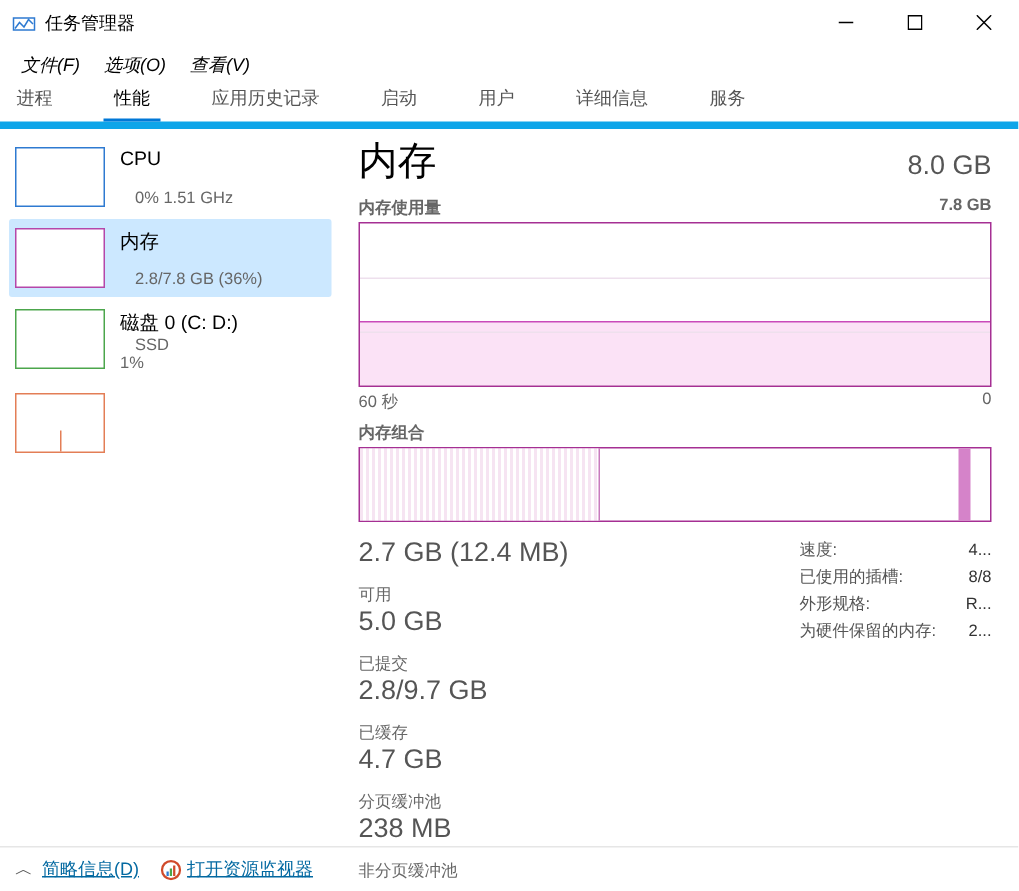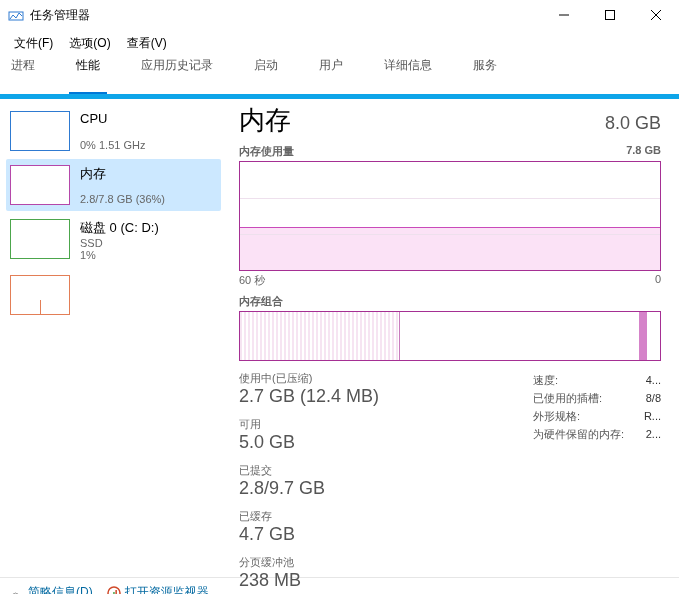--- a/index.html
+++ b/index.html
@@ -12,7 +12,7 @@
 .titlebar .winbtn { width: 46px; height: 30px; display: flex; align-items: center; justify-content: center; font-size: 13px; color: #000; }
 .titlebar .winbtn svg { width: 10px; height: 10px; }
 
-.menubar { display: flex; padding: 2px 6px; height: 22px; }
+.menubar { display: flex; padding: 2px 6px; height: 22px; font-style: italic; }
 .menubar .menu { padding: 3px 8px; font-size: 12px; }
 
 .tabbar { display: flex; border-bottom: 5px solid #0ea5e9; padding-left: 4px; gap: 27px; }

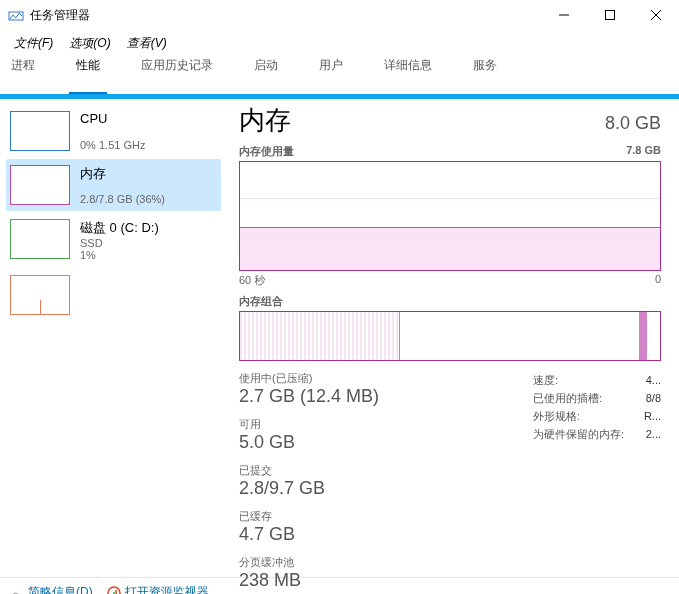--- a/index.html
+++ b/index.html
@@ -17,7 +17,7 @@
 
 .tabbar { display: flex; border-bottom: 5px solid #0ea5e9; padding-left: 4px; gap: 27px; }
 .tabbar .tab { padding: 5px 7px; font-size: 12px; color: #555; cursor: pointer; }
-.tabbar .tab.active { color: #000; border-bottom: 2px solid #0078d7; padding-bottom: 18px; }
+.tabbar .tab.active { color: #000; border-bottom: 2px solid #0078d7; padding-bottom: 5px; }
 
 .content { display: flex; height: 478px; }
 

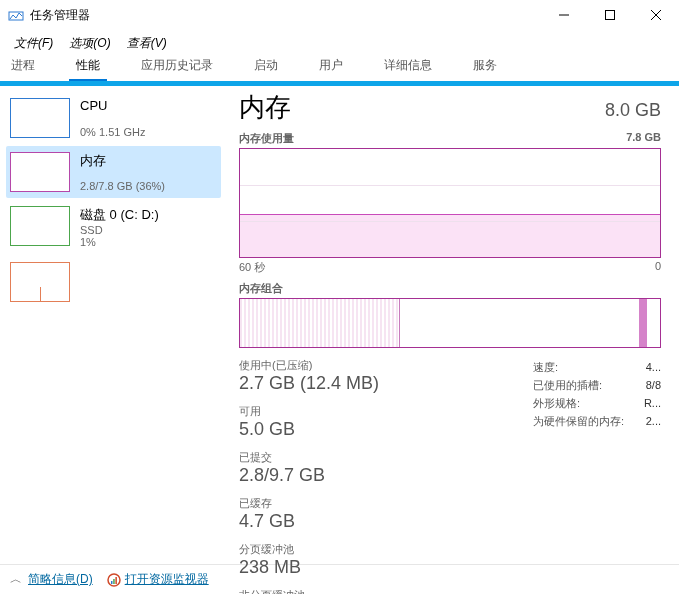--- a/index.html
+++ b/index.html
@@ -32,7 +32,7 @@
 .item .thumb.gpu { border-color: #2e7ad1; }
 .item .meta { display: flex; flex-direction: column; justify-content: space-between; min-width: 0; }
 .item .name { font-size: 13px; }
-.item .sub1 { font-size: 11px; color: #666; white-space: nowrap; overflow: hidden; text-overflow: ellipsis; }
+.item .sub1 { font-size: 11px; color: #666; white-space: nowrap; overflow: hidden; text-overflow: ellipsis; margin-left: 10px; }
 .item .sub2 { font-size: 11px; color: #666; }
 
 .main { flex: 1; padding: 4px 18px 0 12px; }

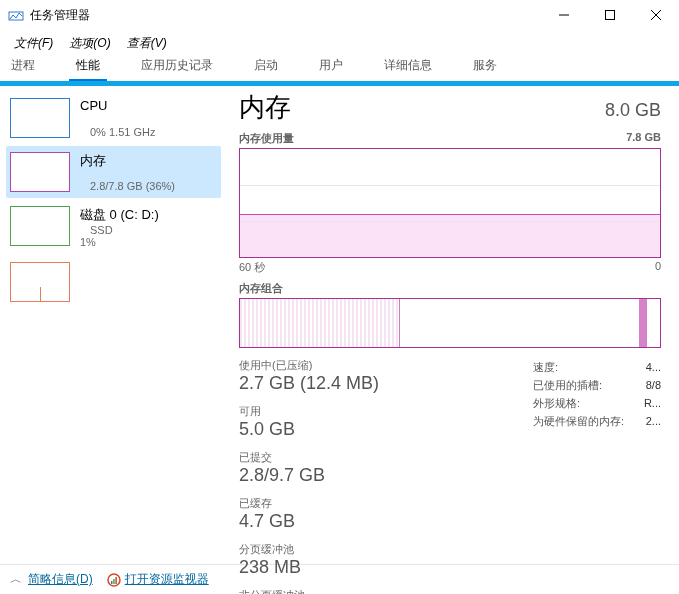--- a/index.html
+++ b/index.html
@@ -169,7 +169,6 @@
       <div class="leftcol">
         <div>
           <div class="pair" style="min-width:150px">
-            <div class="label">使用中(已压缩)</div>
             <div class="val">2.7 GB (12.4 MB)</div>
           </div>
           <div class="pair">

